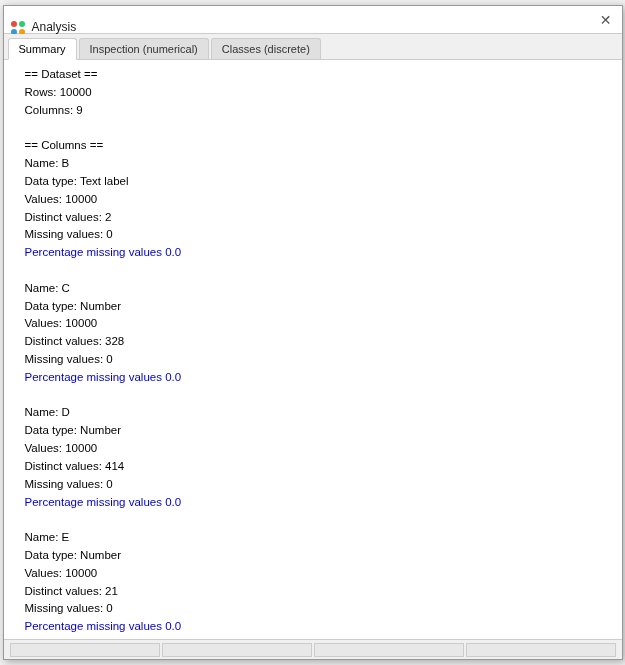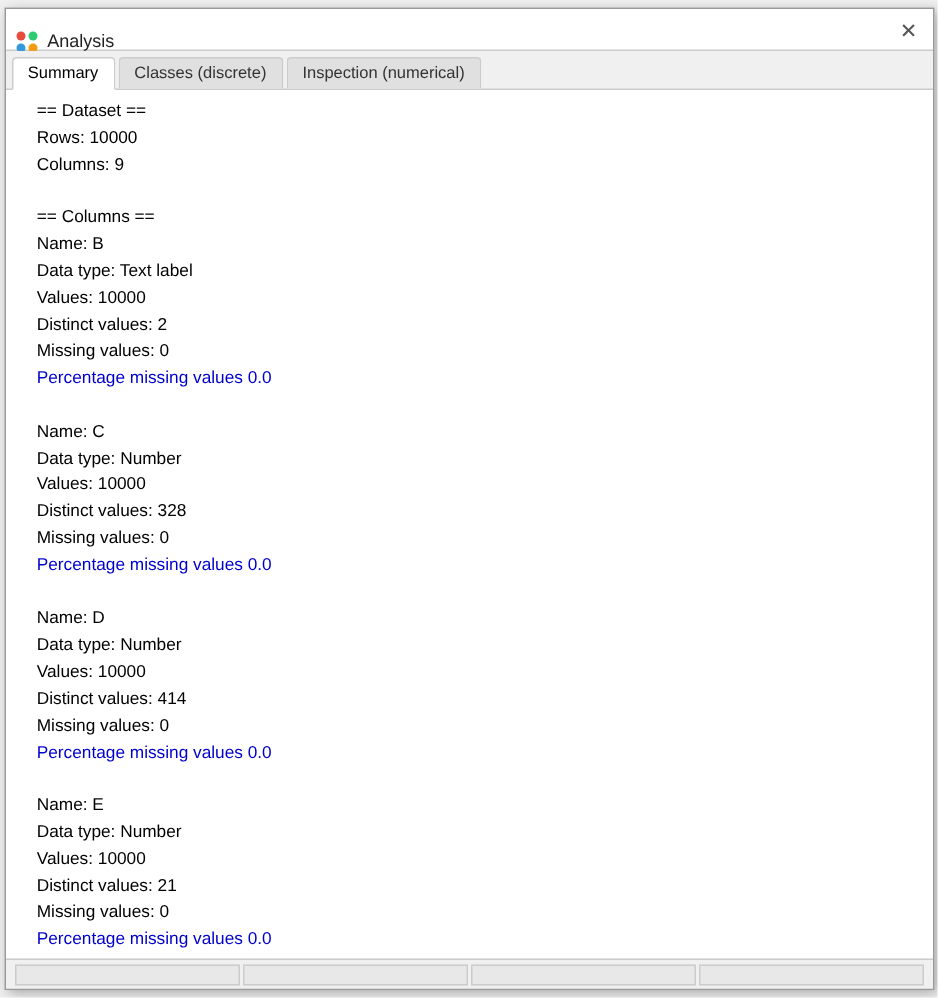--- a/index.html
+++ b/index.html
@@ -142,8 +142,8 @@
 
   <div class="tabs">
     <div class="tab active">Summary</div>
+    <div class="tab">Inspection (numerical)</div>
     <div class="tab">Classes (discrete)</div>
-    <div class="tab">Inspection (numerical)</div>
   </div>
 
   <div class="content-area">

